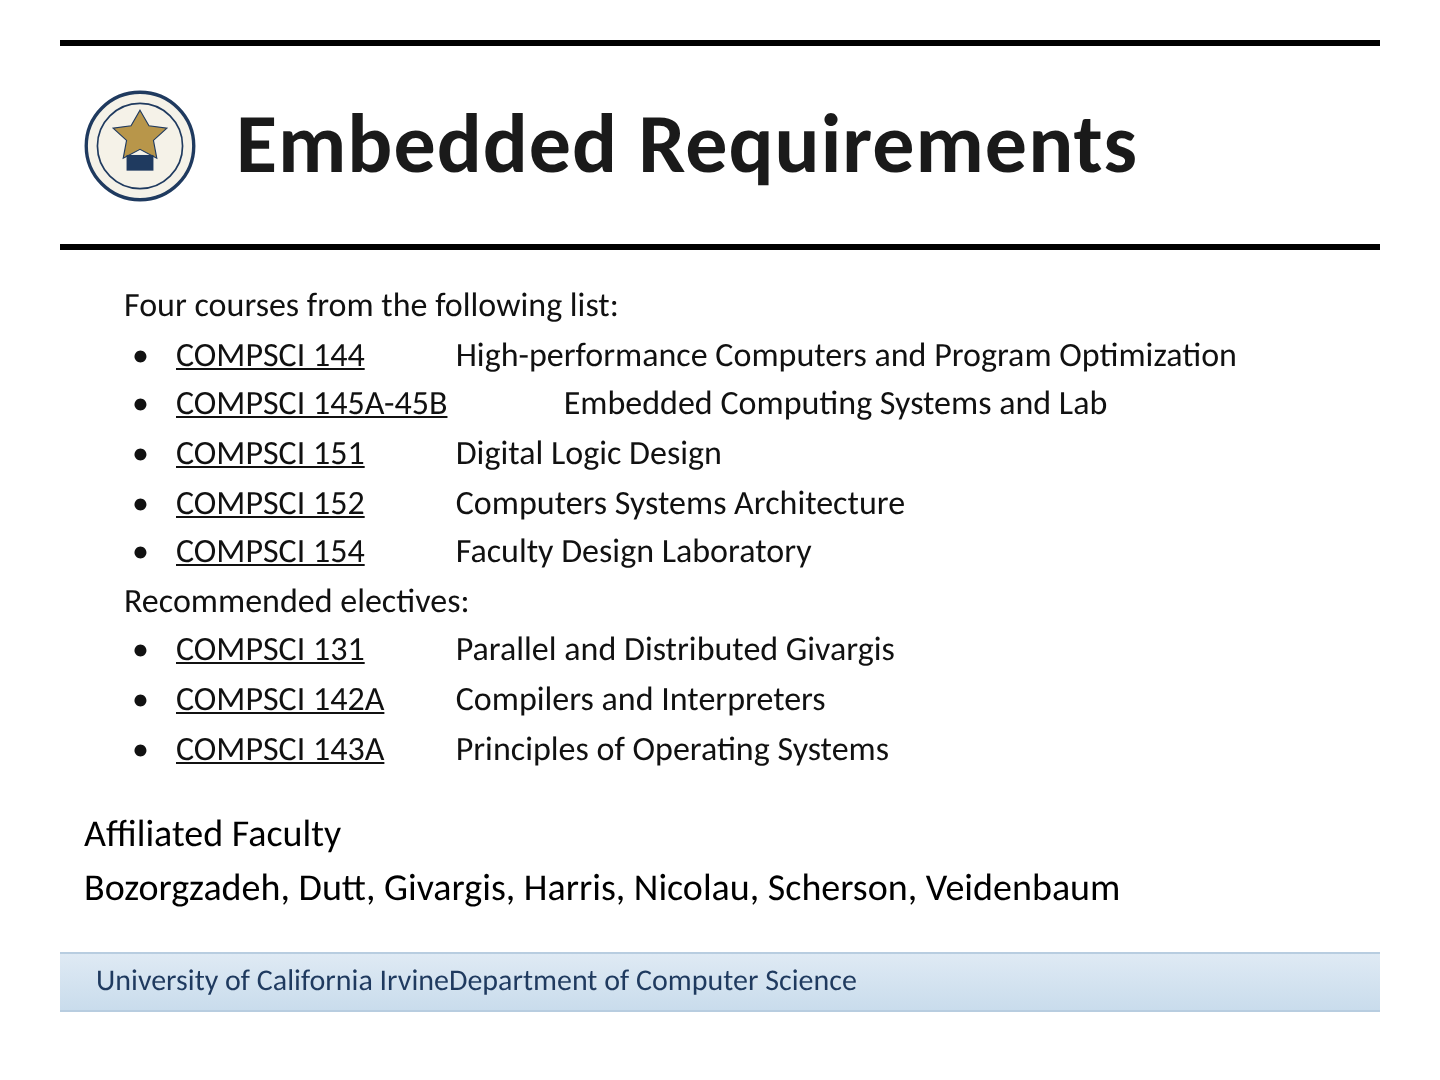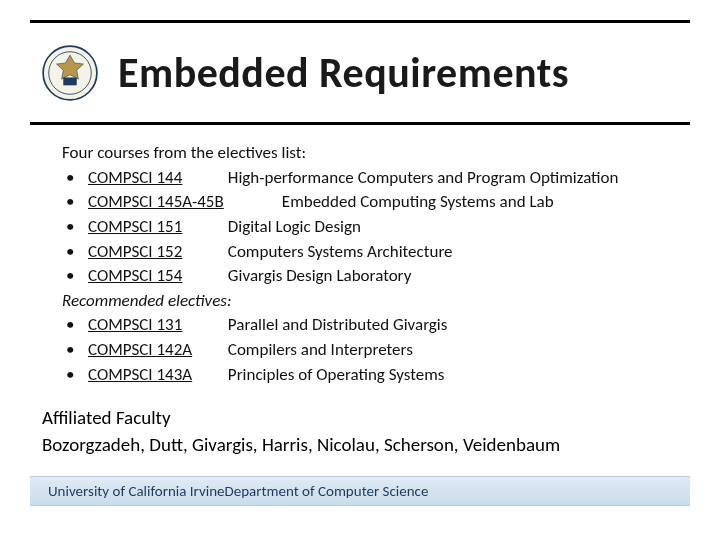--- a/index.html
+++ b/index.html
@@ -115,7 +115,7 @@
   </div>
 
   <div class="content">
-    <div class="intro">Four courses from the electives list:</div>
+    <div class="intro">Four courses from the following list:</div>
     <ul class="course-list" id="required-list">
         <li><span class="course-code">COMPSCI 144</span><span> High-performance Computers and Program Optimization</span></li>
         <li><span class="course-code wide">COMPSCI 145A-45B</span><span> Embedded Computing Systems and Lab</span></li>

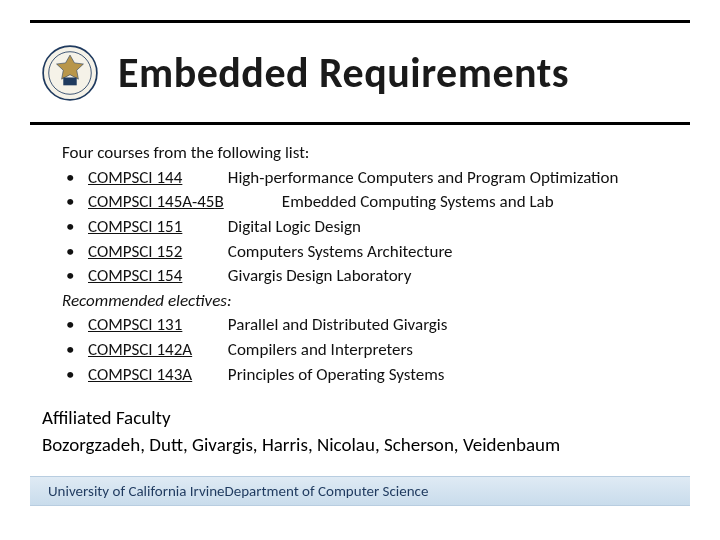--- a/index.html
+++ b/index.html
@@ -121,7 +121,7 @@
         <li><span class="course-code wide">COMPSCI 145A-45B</span><span> Embedded Computing Systems and Lab</span></li>
         <li><span class="course-code">COMPSCI 151</span><span> Digital Logic Design</span></li>
         <li><span class="course-code">COMPSCI 152</span><span> Computers Systems Architecture</span></li>
-        <li><span class="course-code">COMPSCI 154</span><span> Givargis Design Laboratory</span></li>
+        <li><span class="course-code">COMPSCI 154</span><span> Faculty Design Laboratory</span></li>
       </ul>
     <div class="electives-heading">Recommended electives:</div>
     <ul class="course-list" id="elective-list">

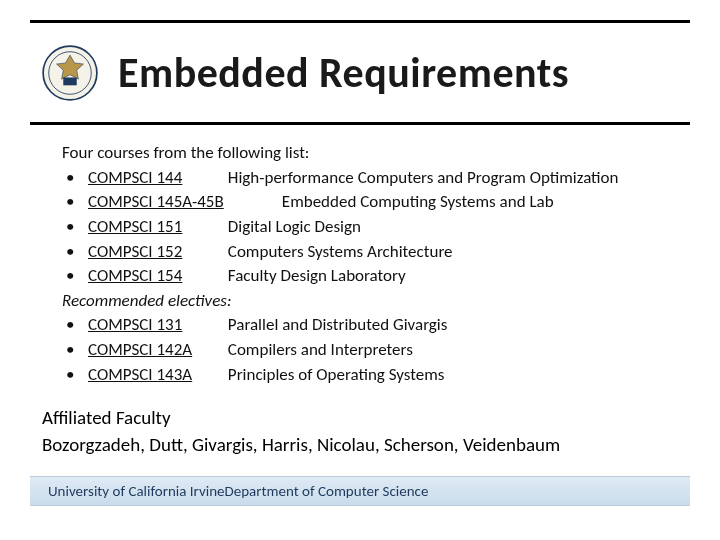--- a/index.html
+++ b/index.html
@@ -49,7 +49,6 @@
     margin-left: 0;
   }
   .electives-heading {
-    font-style: italic;
   }
   ul.course-list {
     list-style: none;

